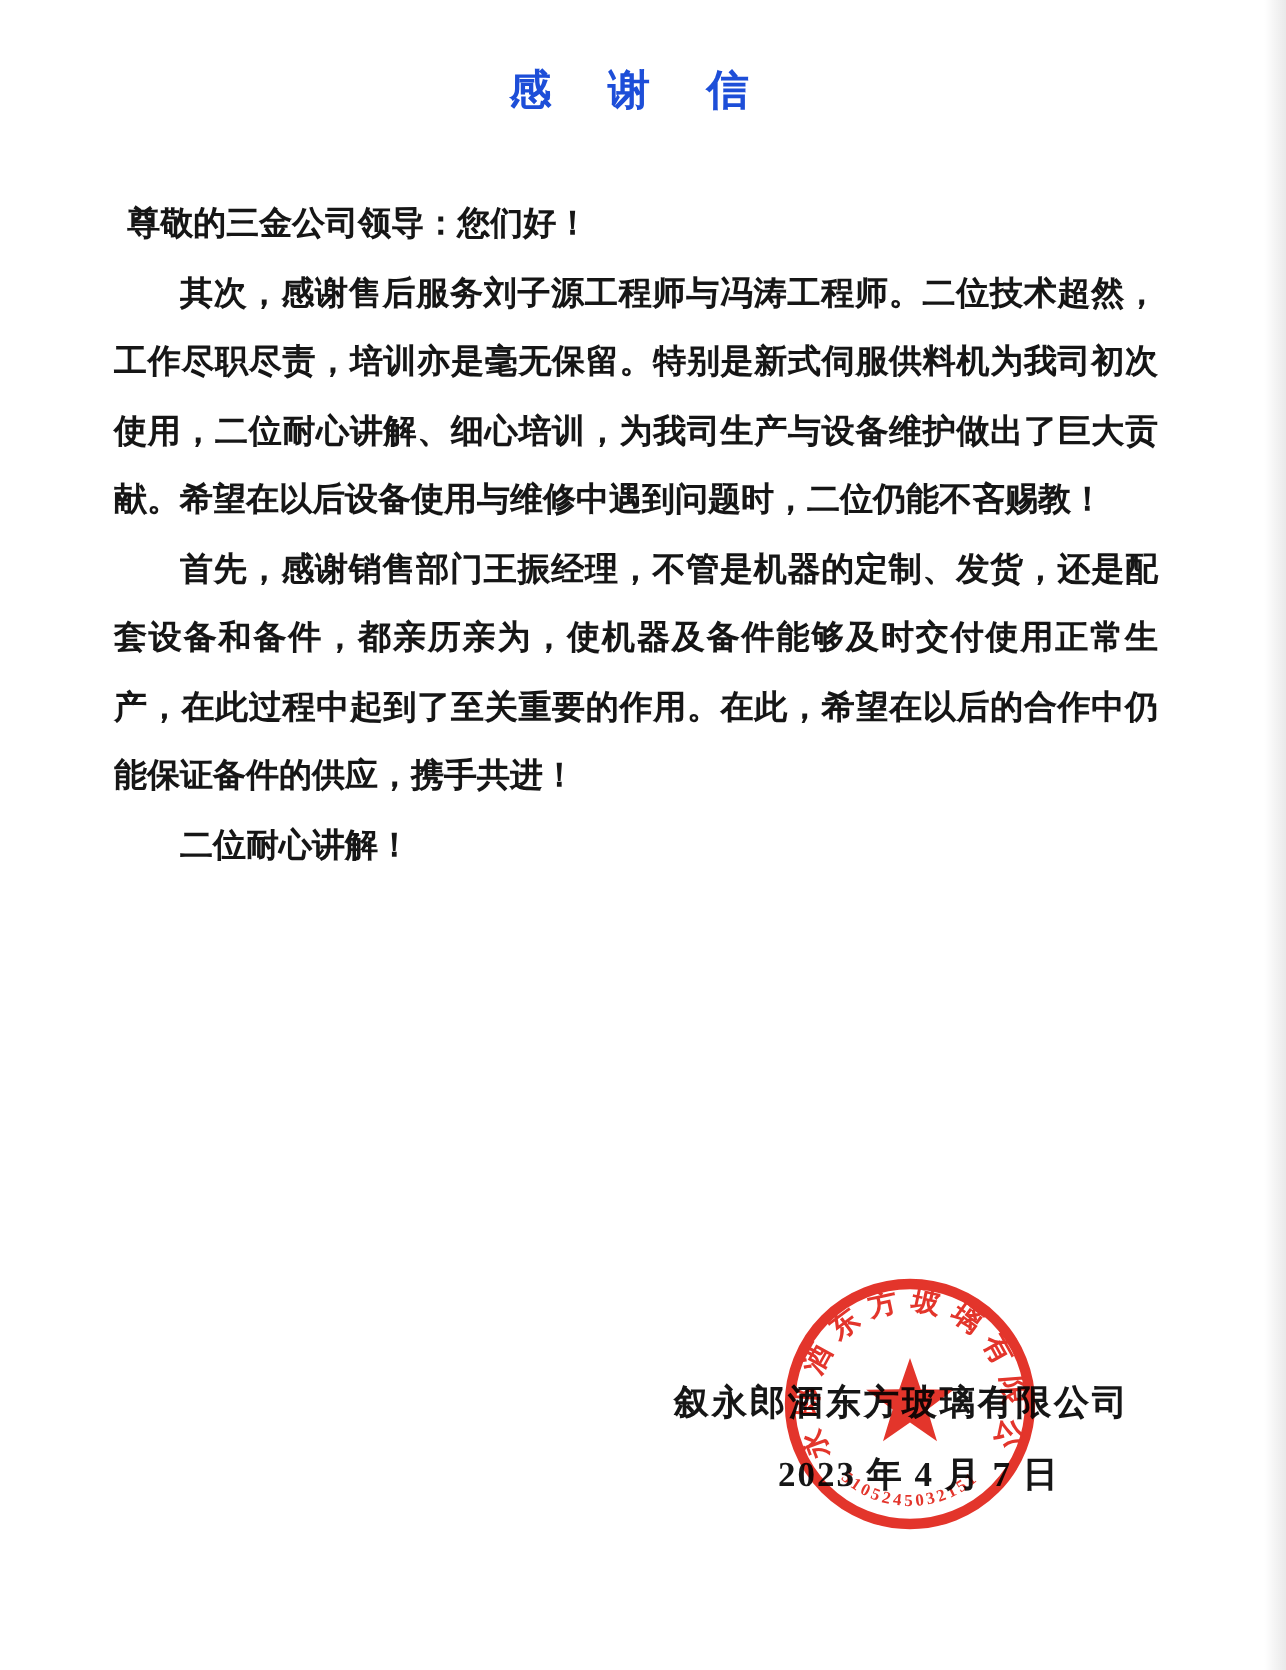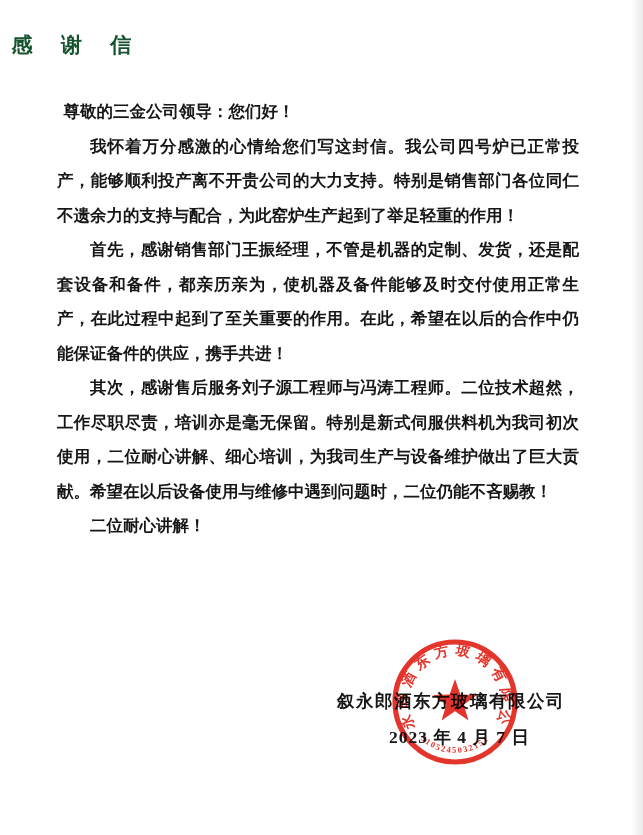--- a/index.html
+++ b/index.html
@@ -29,11 +29,12 @@
     top: 31px;
     left: 0;
     right: 14px;
+    text-align: center;
     font-size: 21px;
     font-weight: bold;
     letter-spacing: 0.55em;
     text-indent: 0.55em;
-    color: #14532d;
+    color: #1d4ed8;
   }
 
   .letter-body {

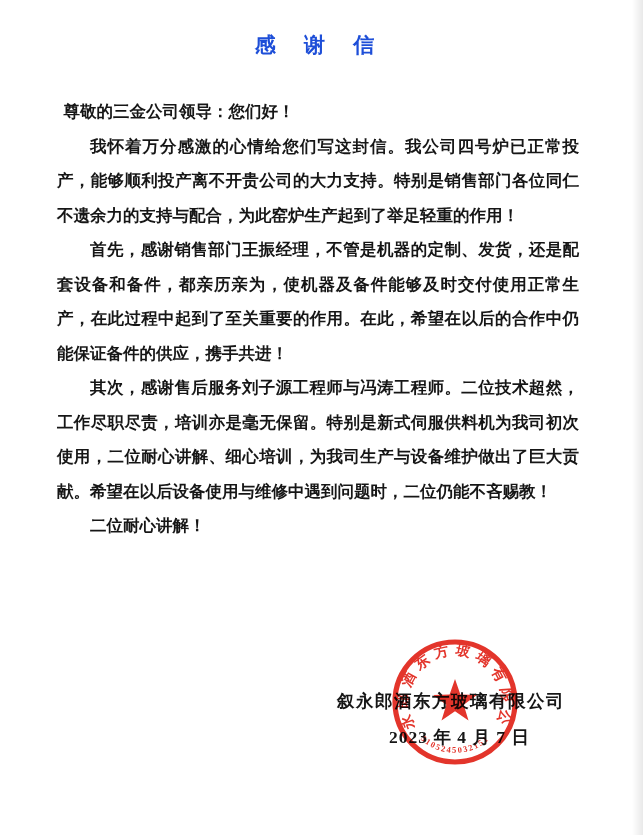--- a/index.html
+++ b/index.html
@@ -100,7 +100,6 @@
 
   <div class="letter-body">
     <p class="salutation">尊敬的三金公司领导：您们好！</p>
-    <p class="para">我怀着万分感激的心情给您们写这封信。我公司四号炉已正常投产，能够顺利投产离不开贵公司的大力支持。特别是销售部门各位同仁不遗余力的支持与配合，为此窑炉生产起到了举足轻重的作用！</p>
     <p class="para">首先，感谢销售部门王振经理，不管是机器的定制、发货，还是配套设备和备件，都亲历亲为，使机器及备件能够及时交付使用正常生产，在此过程中起到了至关重要的作用。在此，希望在以后的合作中仍能保证备件的供应，携手共进！</p>
     <p class="para">其次，感谢售后服务刘子源工程师与冯涛工程师。二位技术超然，工作尽职尽责，培训亦是毫无保留。特别是新式伺服供料机为我司初次使用，二位耐心讲解、细心培训，为我司生产与设备维护做出了巨大贡献。希望在以后设备使用与维修中遇到问题时，二位仍能不吝赐教！</p>
     <p class="para">二位耐心讲解！</p>

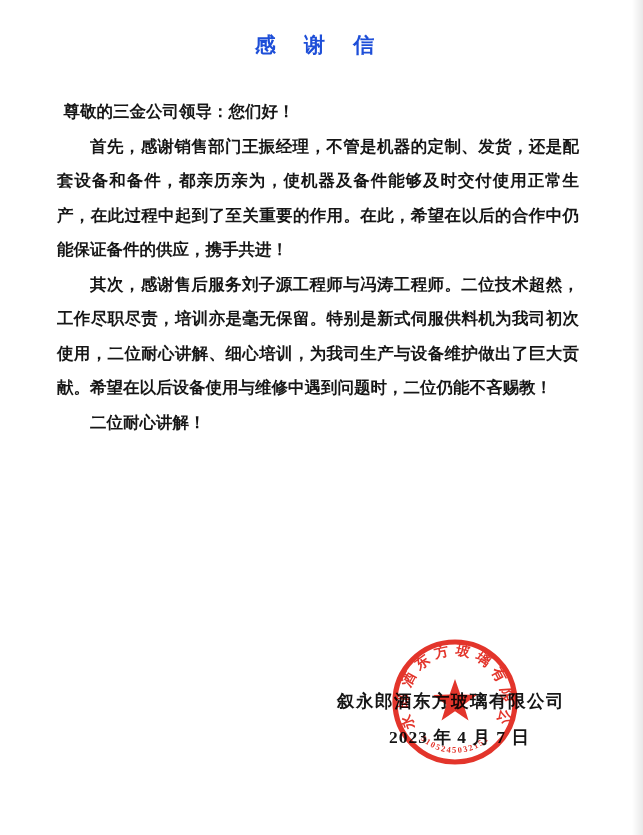--- a/index.html
+++ b/index.html
@@ -100,8 +100,8 @@
 
   <div class="letter-body">
     <p class="salutation">尊敬的三金公司领导：您们好！</p>
+    <p class="para">其次，感谢售后服务刘子源工程师与冯涛工程师。二位技术超然，工作尽职尽责，培训亦是毫无保留。特别是新式伺服供料机为我司初次使用，二位耐心讲解、细心培训，为我司生产与设备维护做出了巨大贡献。希望在以后设备使用与维修中遇到问题时，二位仍能不吝赐教！</p>
     <p class="para">首先，感谢销售部门王振经理，不管是机器的定制、发货，还是配套设备和备件，都亲历亲为，使机器及备件能够及时交付使用正常生产，在此过程中起到了至关重要的作用。在此，希望在以后的合作中仍能保证备件的供应，携手共进！</p>
-    <p class="para">其次，感谢售后服务刘子源工程师与冯涛工程师。二位技术超然，工作尽职尽责，培训亦是毫无保留。特别是新式伺服供料机为我司初次使用，二位耐心讲解、细心培训，为我司生产与设备维护做出了巨大贡献。希望在以后设备使用与维修中遇到问题时，二位仍能不吝赐教！</p>
     <p class="para">二位耐心讲解！</p>
   </div>
 

